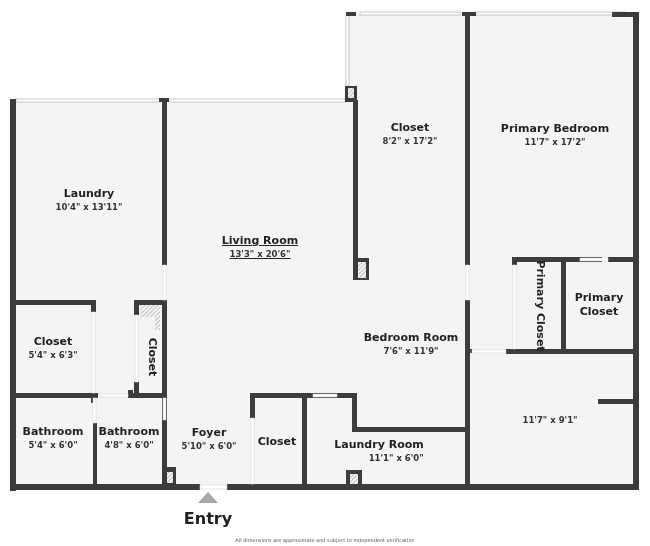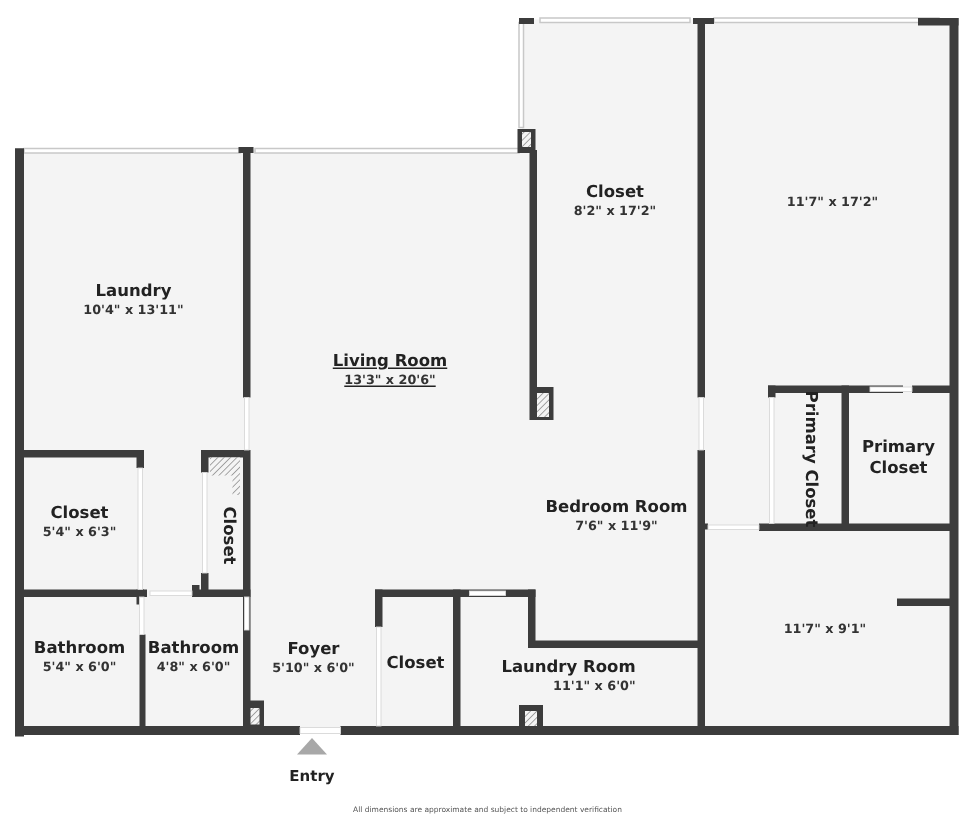--- a/index.html
+++ b/index.html
@@ -136,6 +136,7 @@
   <span class="room-dim">8'2" x 17'2"</span>
 </div>
 <div class="room-label" style="left:555px;top:135px;">
+  <span class="room-name">Primary Bedroom</span>
   <span class="room-dim">11'7" x 17'2"</span>
 </div>
 <div class="room-label" style="left:53px;top:348px;">

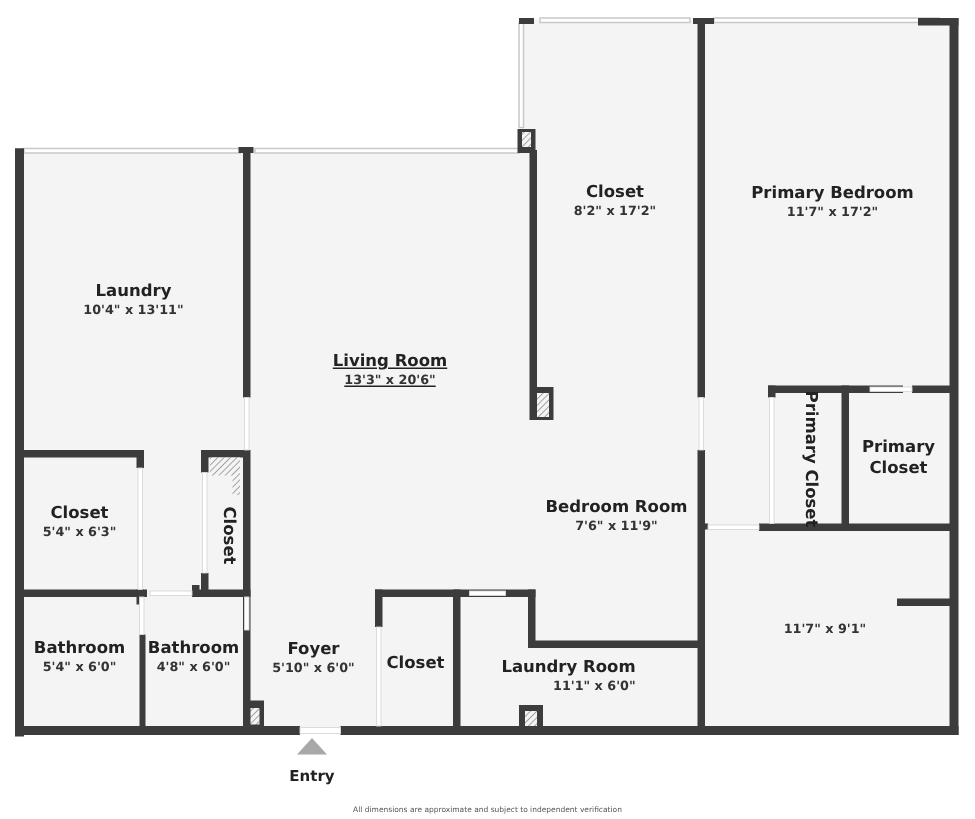--- a/index.html
+++ b/index.html
@@ -9,7 +9,7 @@
   .room-name { font-weight:bold; font-size:11px; line-height:14px; display:block; }
   .room-dim { font-weight:bold; font-size:8.5px; line-height:12px; display:block; color:#333; }
   .vert { transform:translate(-50%,-50%) rotate(90deg); }
-  .entry-label { position:absolute; left:208px; top:518px; transform:translate(-50%,-50%); font-weight:bold; font-size:10px; color:#222;text-align:center; }
+  .entry-label { position:absolute; left:208px; top:518px; transform:translate(-50%,-50%); font-weight:bold; font-size:16px; color:#222;text-align:center; }
   .disclaimer { position:absolute; left:325px; top:540px; transform:translate(-50%,-50%); font-size:5px; color:#555; white-space:nowrap; }
 </style>
 </head>

